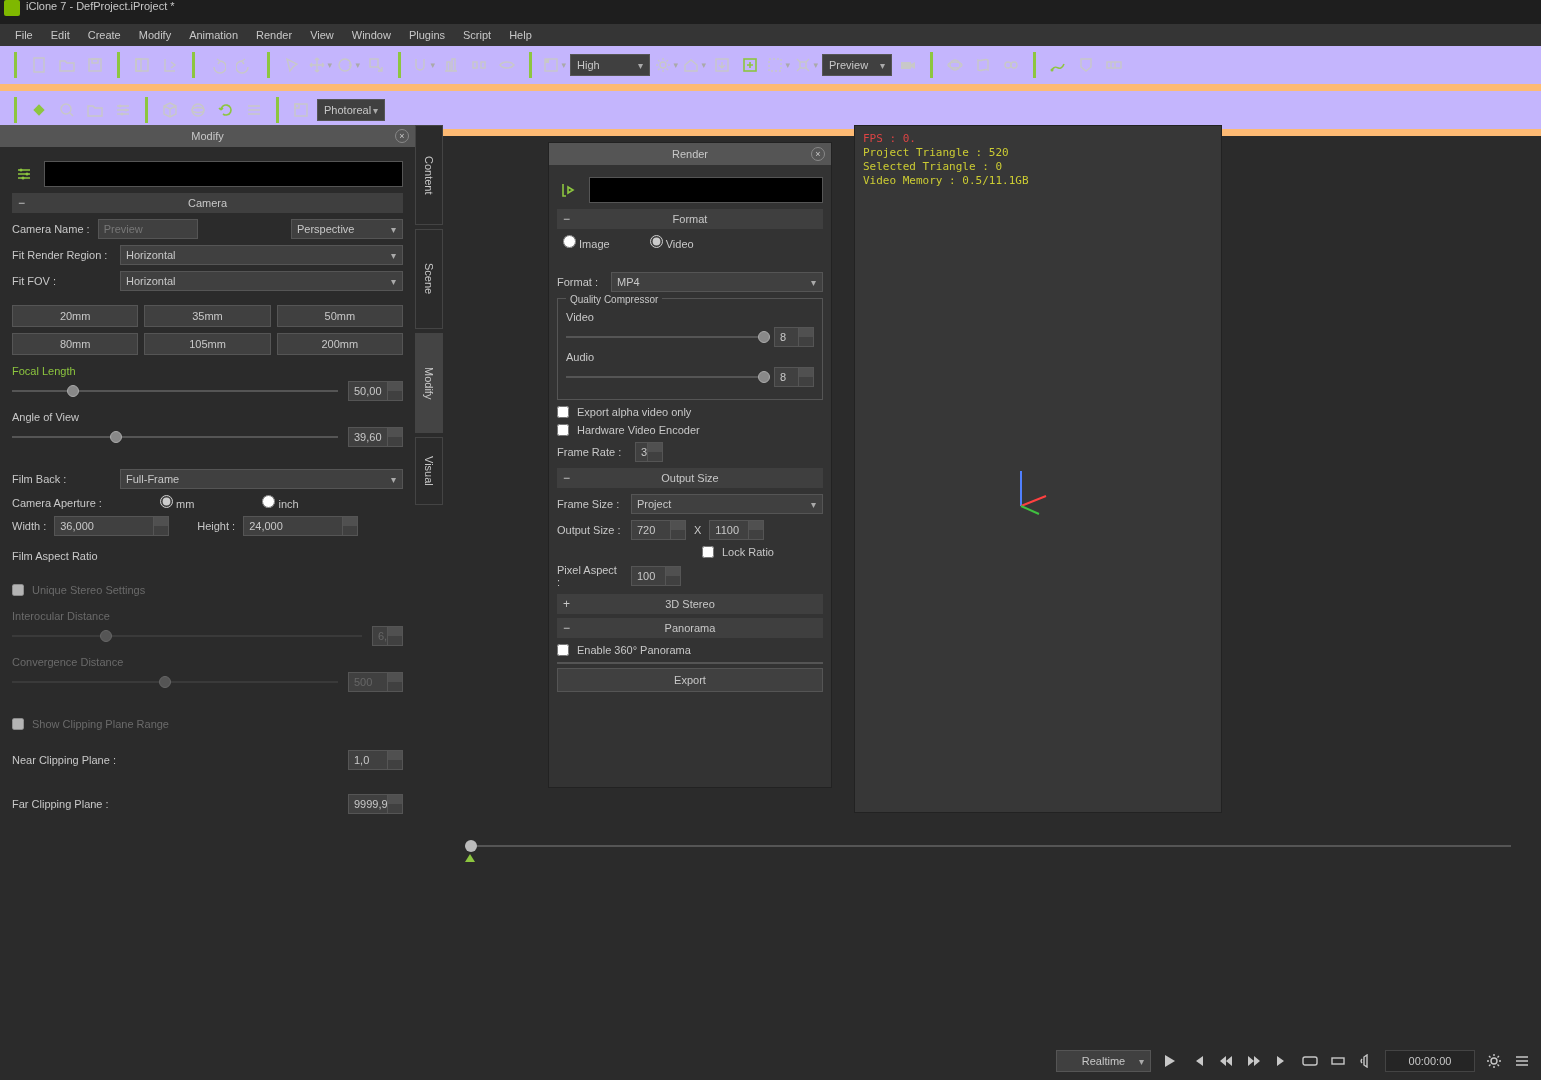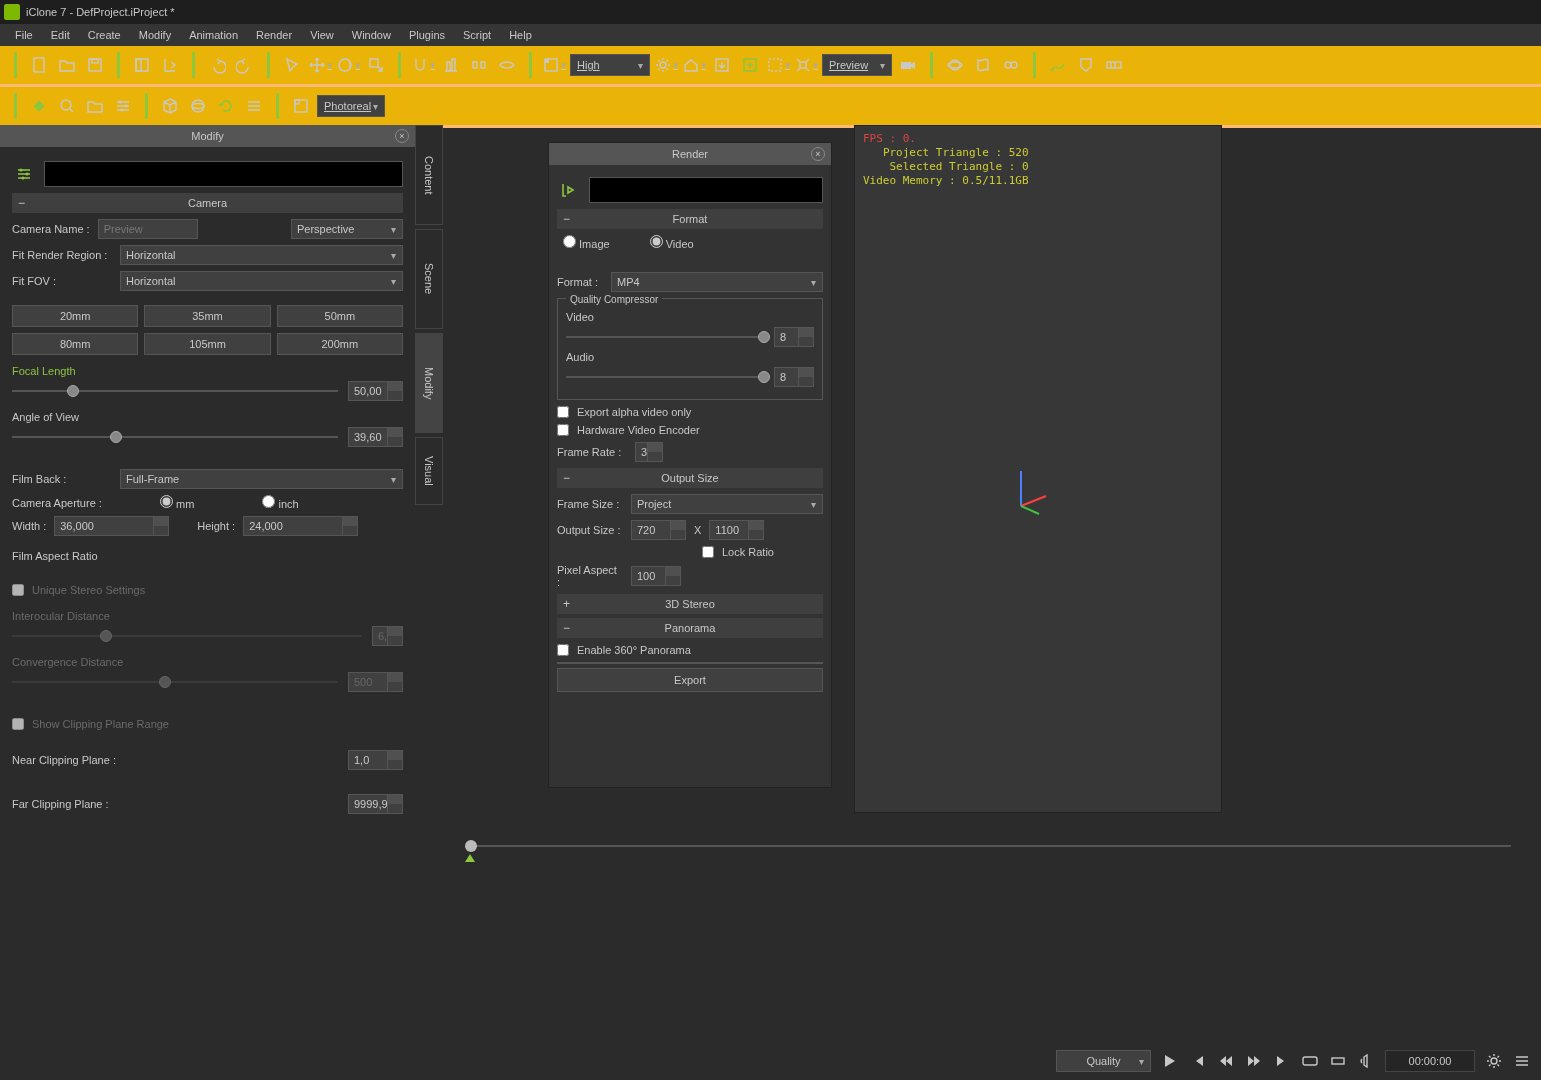--- a/index.html
+++ b/index.html
@@ -4,7 +4,7 @@
 <style>
 * { box-sizing: border-box; margin: 0; padding: 0; }
 body { background: #2b2b2b; color: #c8c8c8; font-family: Arial, sans-serif; font-size: 11px; width: 1541px; height: 1080px; overflow: hidden; position: relative; }
-.titlebar { height: 24px; background: #1e1e1e; display: flex; align-items: center; padding-left: 4px; font-size: 11px; color: #c8c8c8; }
+.titlebar { height: 24px; background: #1e1e1e; display: flex; align-items: flex-start; padding-left: 4px; font-size: 11px; color: #c8c8c8; }
 .titlebar .logo { width: 16px; height: 16px; background: #7fb800; margin-right: 6px; border-radius: 2px; }
 .menubar { height: 22px; background: #353535; display: flex; align-items: center; padding: 0 6px; font-size: 11px; }
 .menubar span { padding: 0 9px; cursor: pointer; }

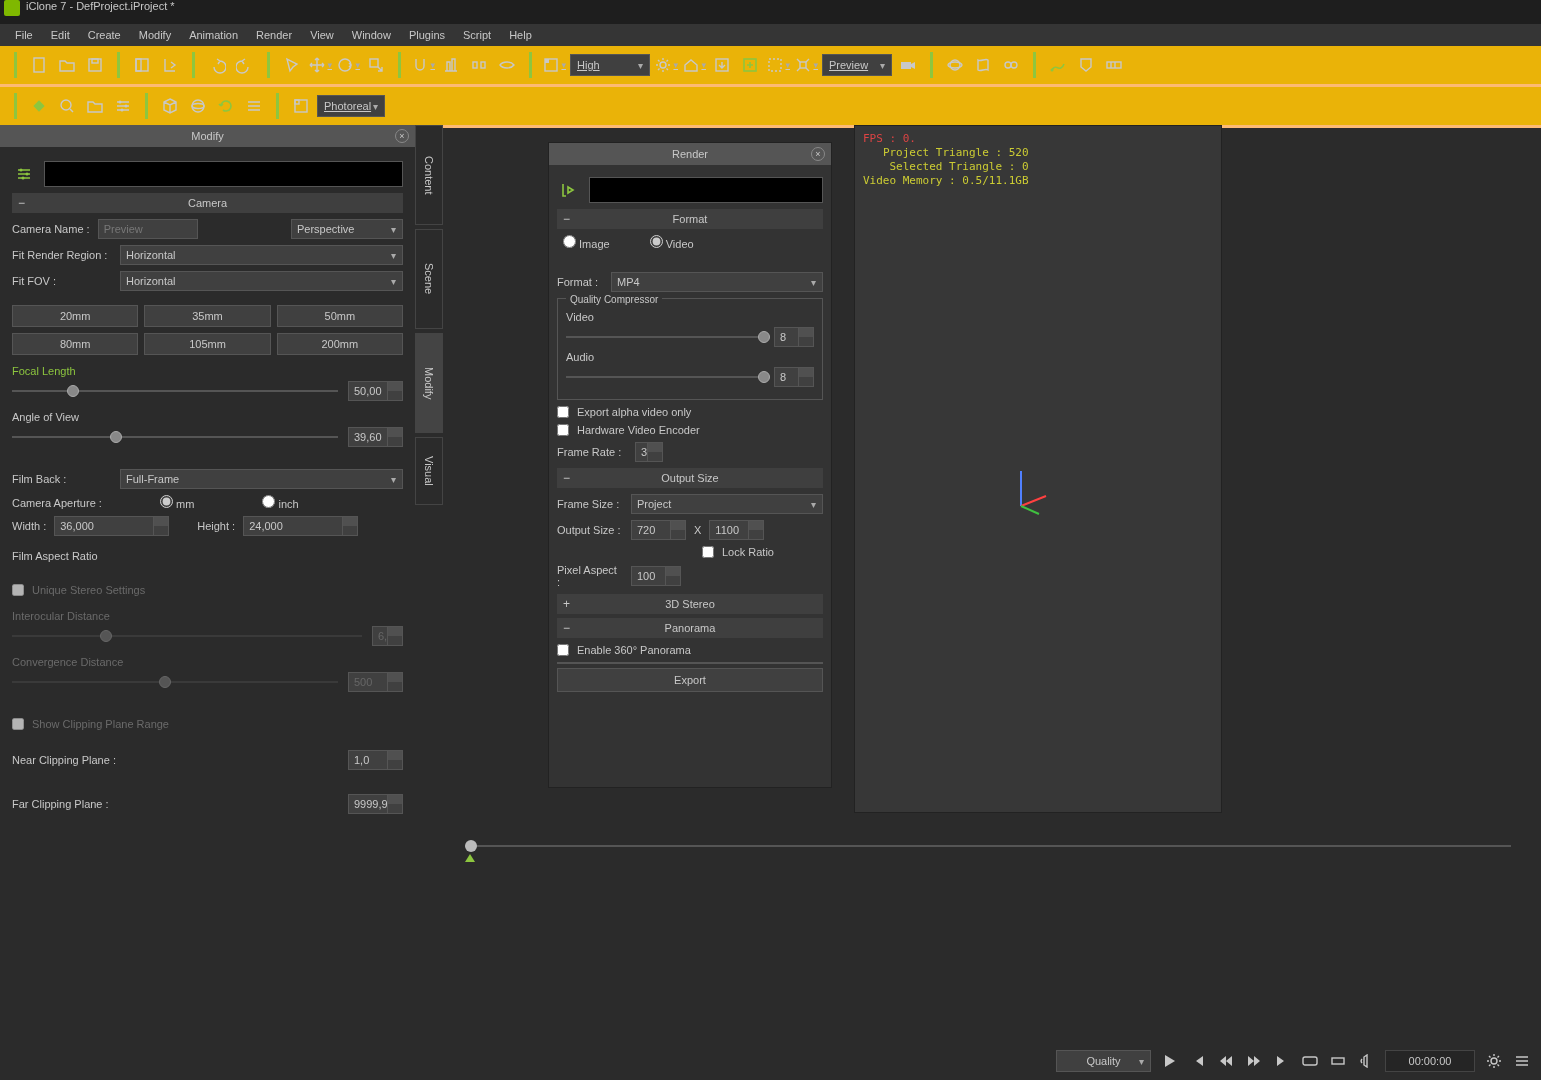--- a/index.html
+++ b/index.html
@@ -8,7 +8,7 @@
 .titlebar .logo { width: 16px; height: 16px; background: #7fb800; margin-right: 6px; border-radius: 2px; }
 .menubar { height: 22px; background: #353535; display: flex; align-items: center; padding: 0 6px; font-size: 11px; }
 .menubar span { padding: 0 9px; cursor: pointer; }
-.toolbar-row { background: #eab308; display: flex; align-items: center; padding: 6px 8px; gap: 4px; border-bottom: 3px solid #fdba74; text-decoration: underline; }
+.toolbar-row { background: #c4b5fd; display: flex; align-items: center; padding: 6px 8px; gap: 4px; border-bottom: 7px solid #fdba74; }
 .vbar { width: 3px; height: 26px; background: #8dc63f; margin: 0 6px; }
 .tool-btn { width: 24px; height: 24px; display: flex; align-items: center; justify-content: center; cursor: pointer; }
 .dropdown { height: 22px; background: #404040; border: 1px solid #555; display: flex; align-items: center; padding: 0 6px; position: relative; font-size: 11px; cursor: pointer; }

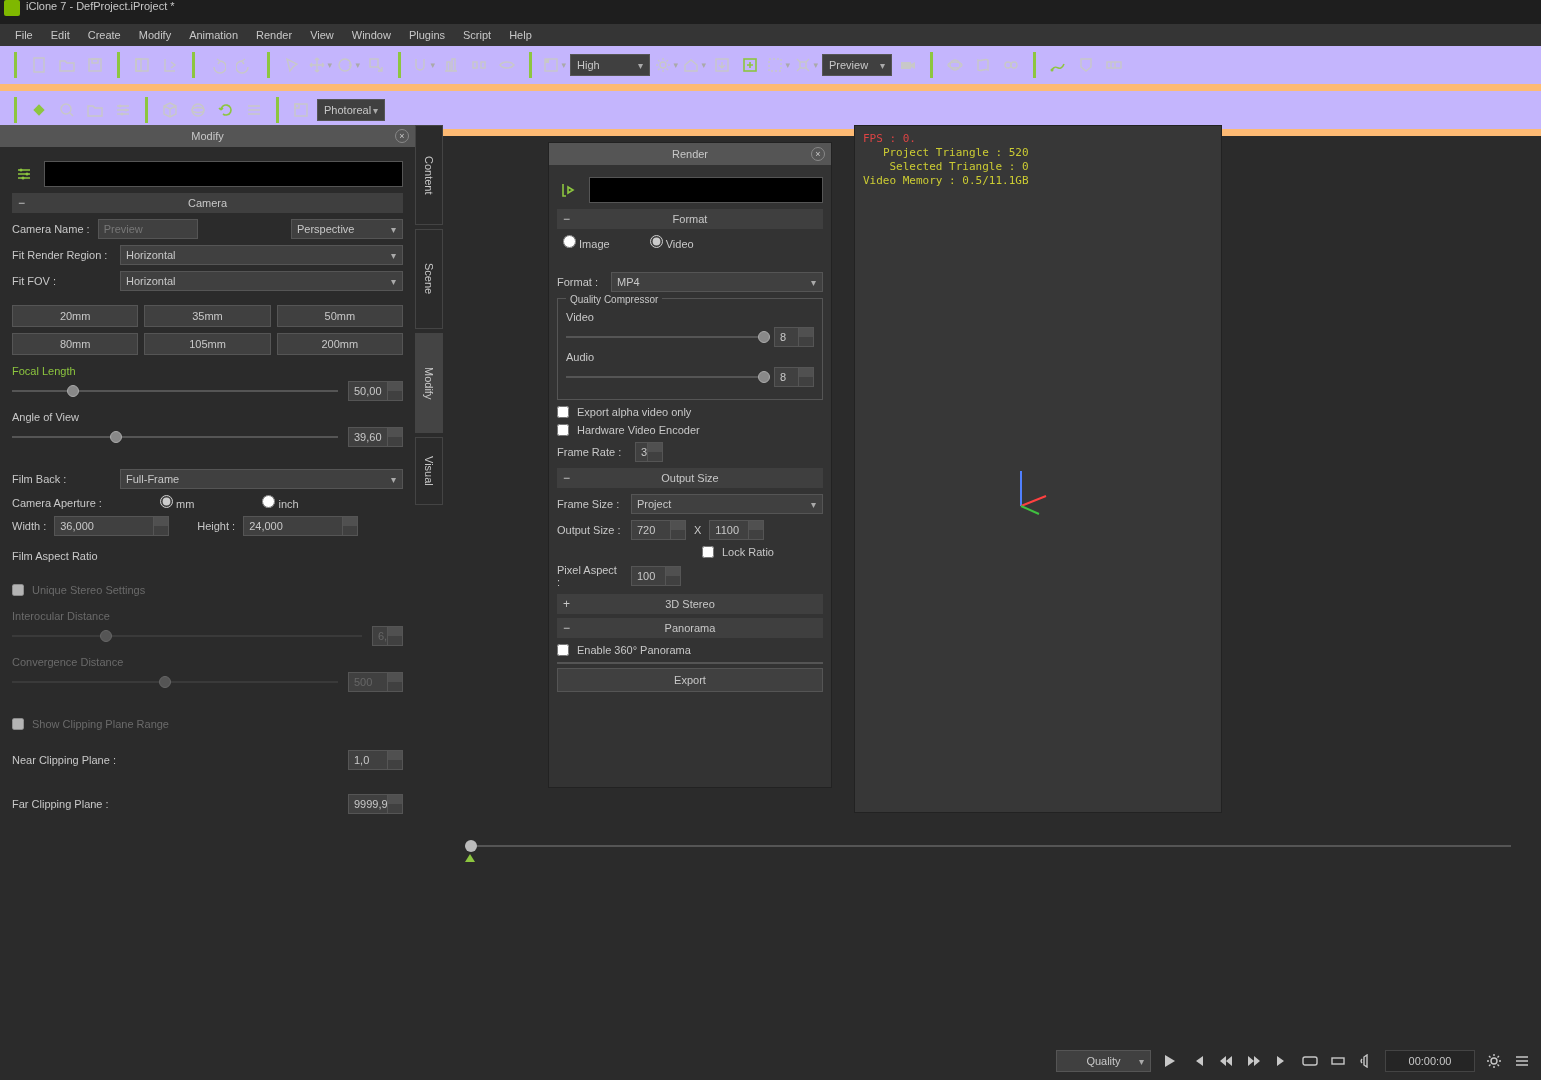--- a/index.html
+++ b/index.html
@@ -63,7 +63,7 @@
 
 .viewport{ position:absolute; left:854px; top:0; width:368px; height:688px; background:#373737; border:1px solid #222;}
 .stats{ position:absolute; top:6px; left:8px; font-family:monospace; font-size:11px; line-height:14px;}
-.stats .red{color:#d44;} .stats .yel{color:#cccc33;text-align:right;}
+.stats .red{color:#d44;} .stats .yel{color:#cccc33;}
 .gizmo{ position:absolute; right:170px; top:340px; width:50px; height:50px;}
 
 

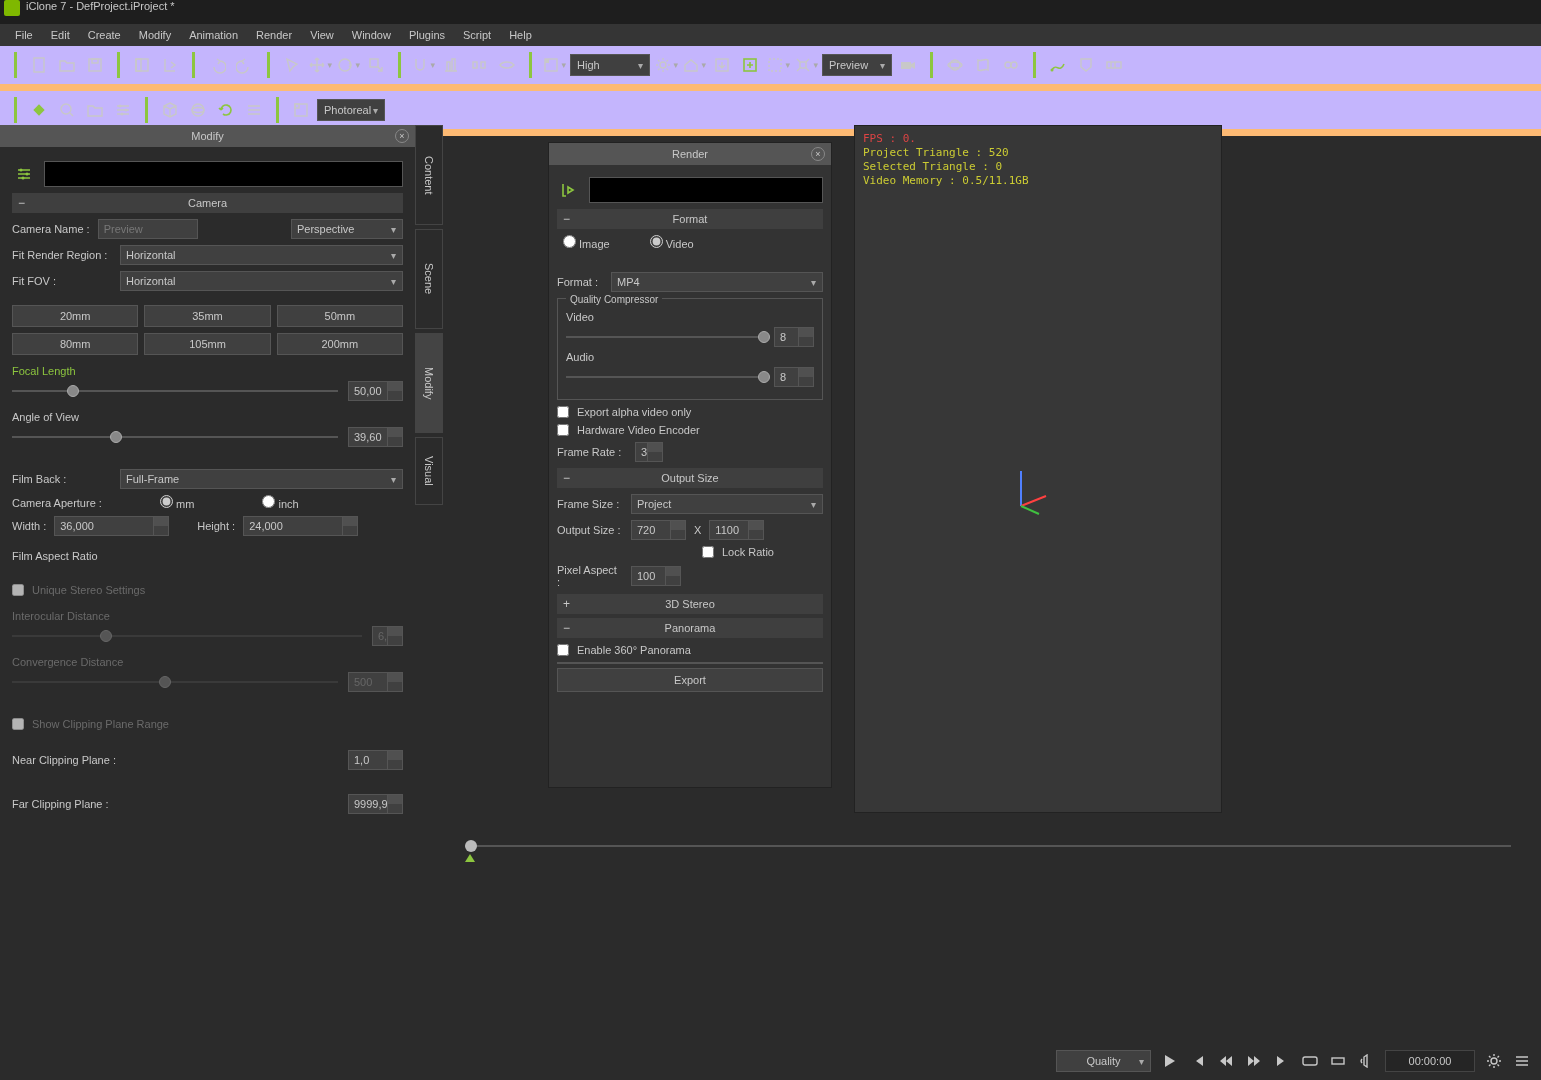--- a/index.html
+++ b/index.html
@@ -649,7 +649,7 @@
     </div>
     <div class="transport">
       <div class="dropdown" style="width:95px;justify-content:center">
-          <span>Quality</span>
+          <span>Realtime</span>
         </div>
       <div class="tbtn">
           <svg width="14" height="14">

